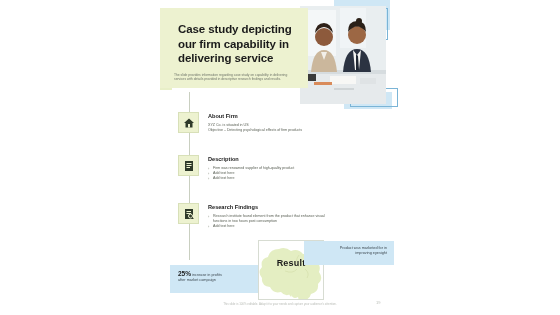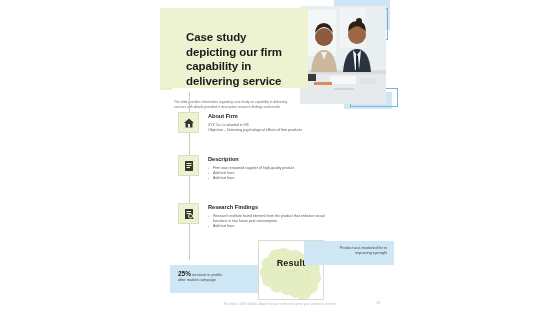--- a/index.html
+++ b/index.html
@@ -23,7 +23,7 @@
   
   .title-card{position:absolute;left:160px;top:8px;width:148px;height:80px;
     background:#edf2d0;padding:10px 12px 8px 14px;box-sizing:border-box;}
-  .title-card h1{margin:12px;font-size:11.5px;line-height:14.5px;font-weight:bold;
+  .title-card h1{margin:4px;font-size:11.5px;line-height:14.5px;font-weight:bold;
     color:#1b1b1b;letter-spacing:-0.1px;}
   .title-sub{margin-top:7px;font-size:3.3px;line-height:4.6px;color:#6e7468;
     max-width:120px;}

